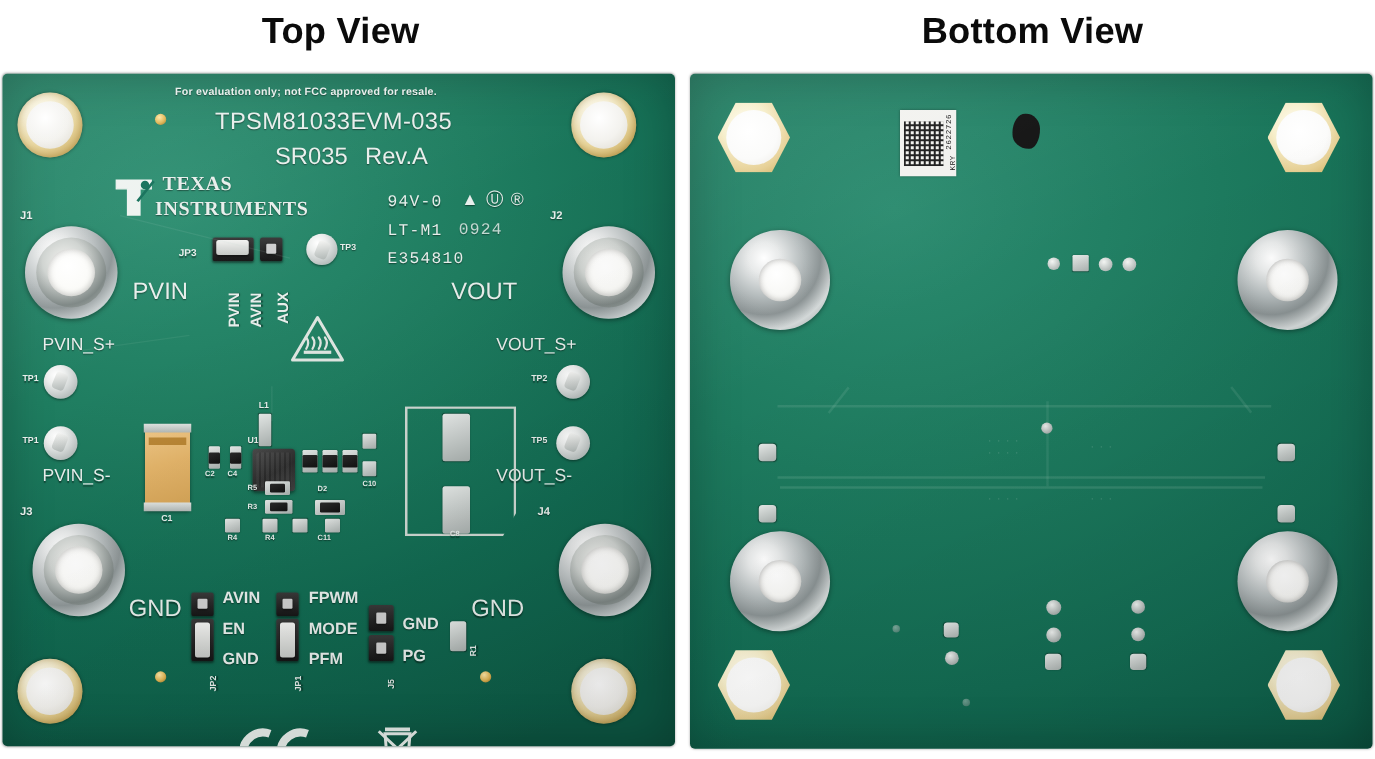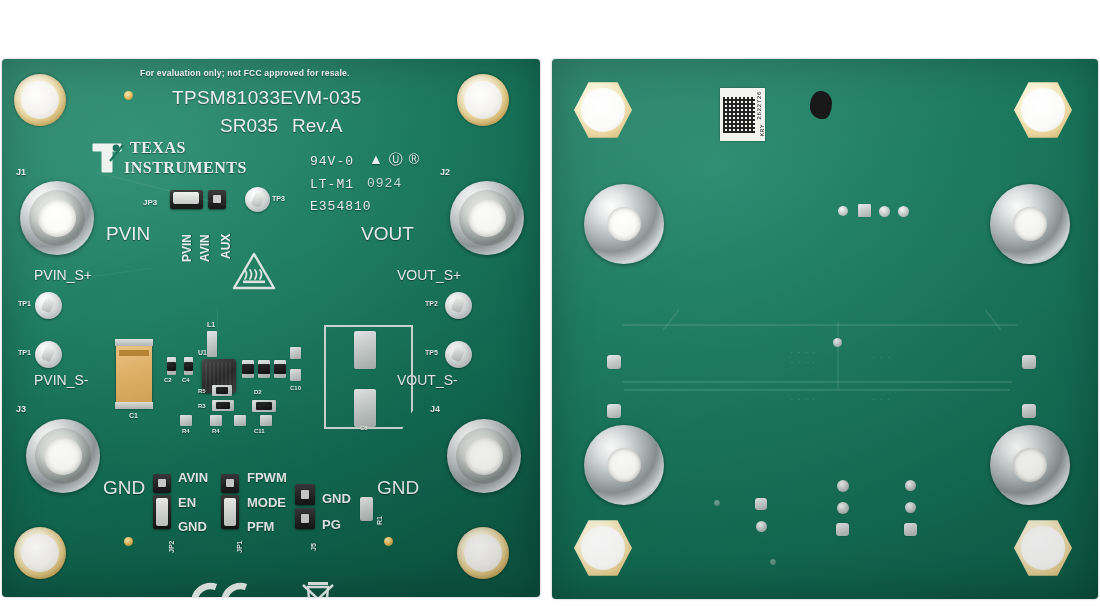--- a/index.html
+++ b/index.html
@@ -156,6 +156,7 @@
 
 <div class="stage">
 
+  <div class="title" id="title-top">Top View</div>
 
   <div class="board" id="board-top">
 

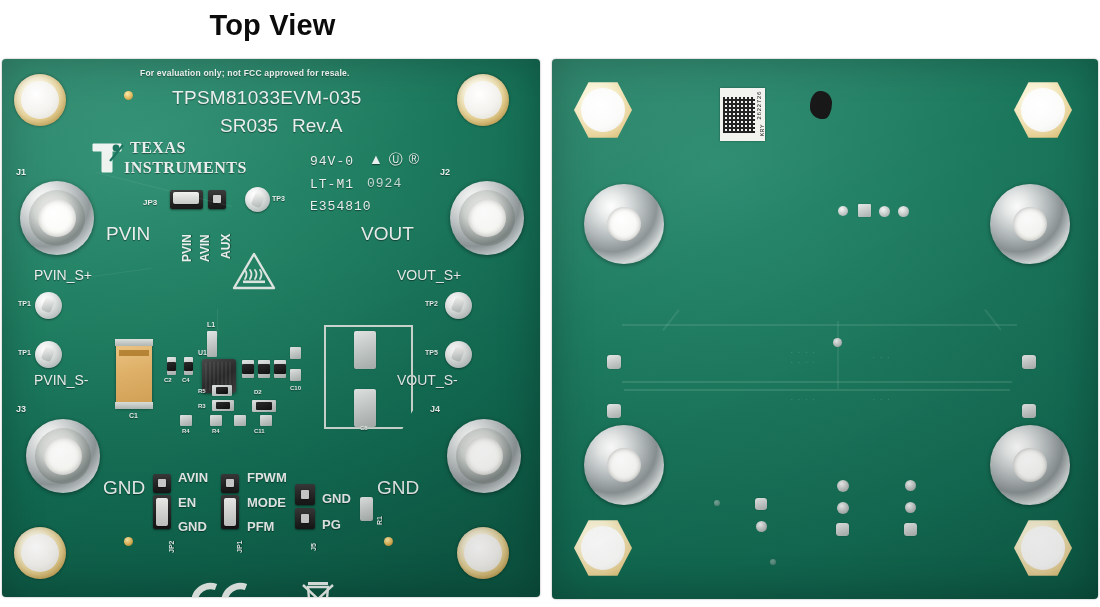--- a/index.html
+++ b/index.html
@@ -157,6 +157,7 @@
 <div class="stage">
 
   <div class="title" id="title-top">Top View</div>
+  <div class="title" id="title-bottom">Bottom View</div>
 
   <div class="board" id="board-top">
 

